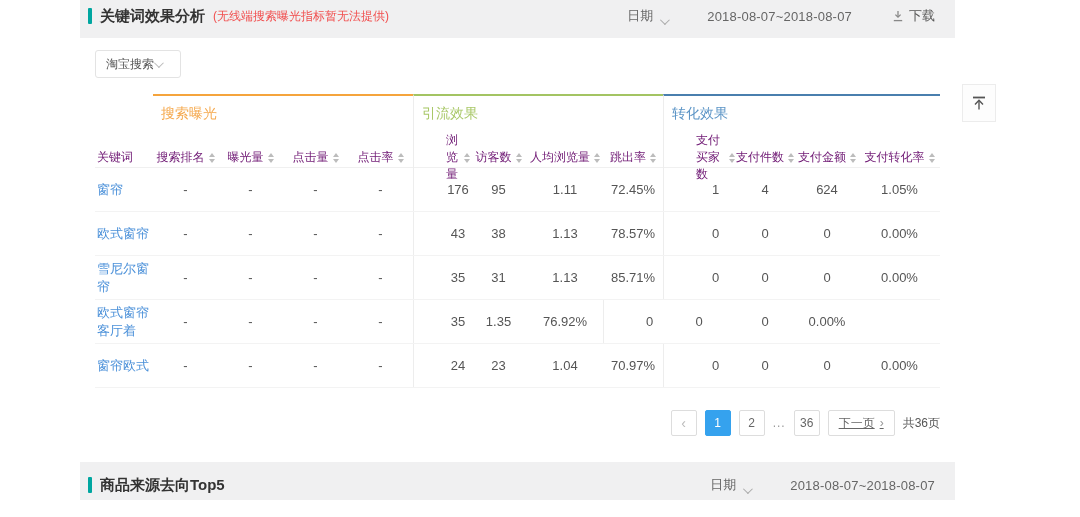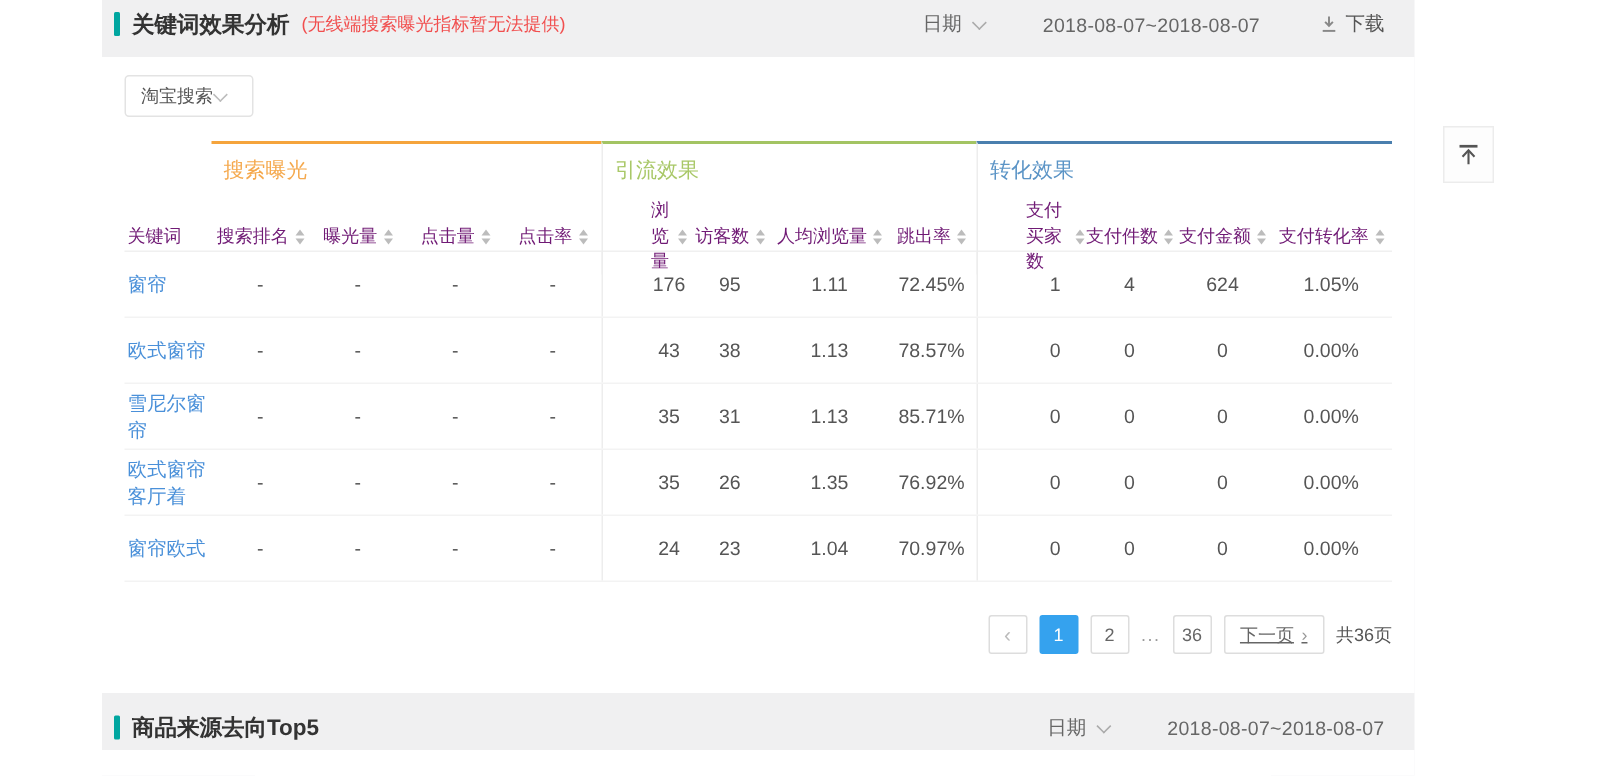--- a/index.html
+++ b/index.html
@@ -7,7 +7,7 @@
     width:1080px; height:517px; background:#ffffff; position:relative; overflow:hidden;
     font-family:"Liberation Sans","DejaVu Sans",sans-serif;
   }
-  .content-col { position:absolute; left:68px; top:0; width:875px; height:517px; background:#f0f0f1; }
+  .content-col { position:absolute; left:80px; top:0; width:875px; height:517px; background:#f0f0f1; }
 
   
   .section-bar { height:32px; display:flex; align-items:center; justify-content:space-between; padding:0 20px 0 8px; }

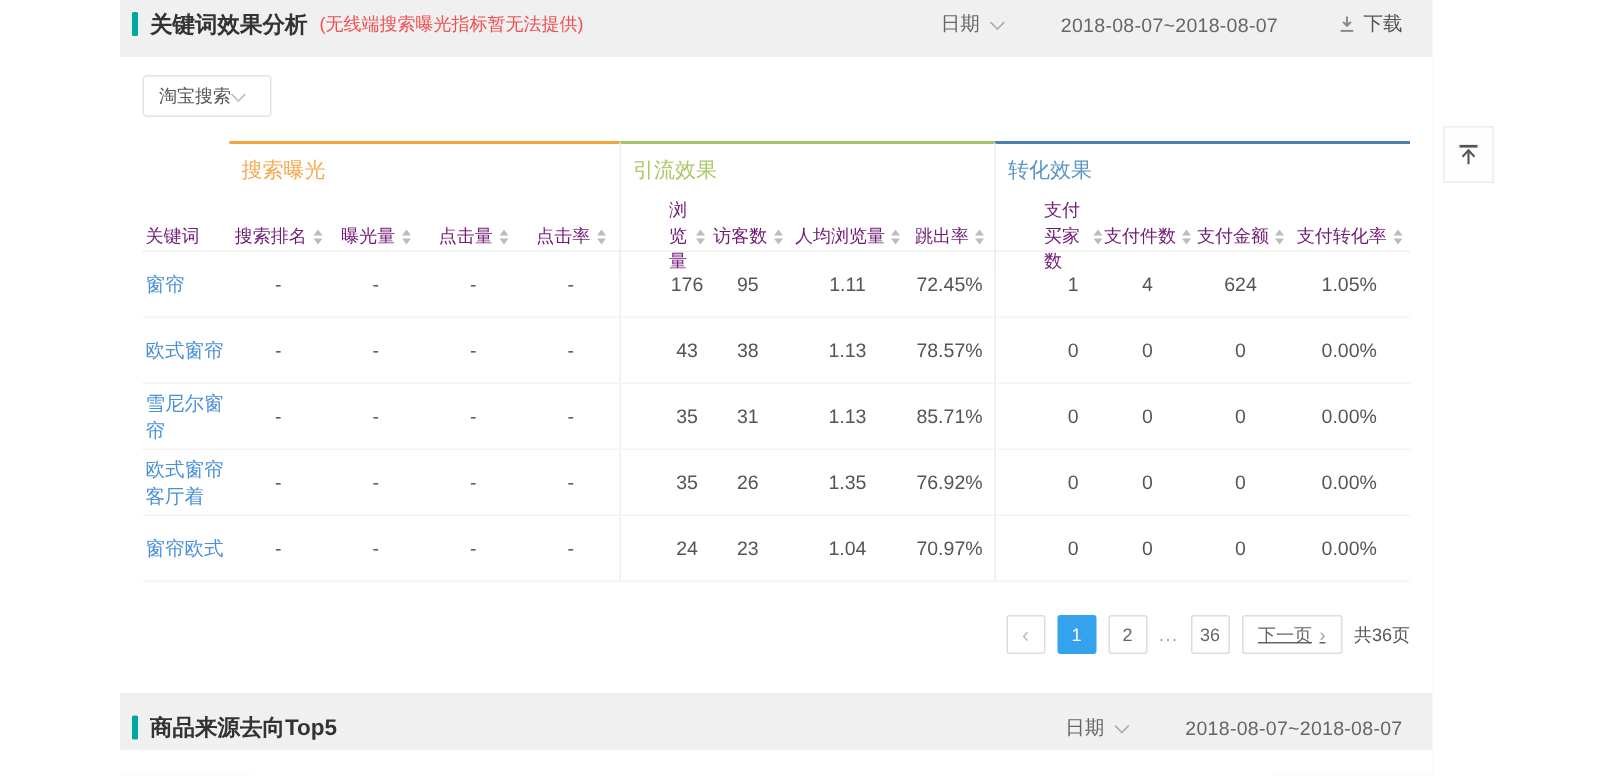--- a/index.html
+++ b/index.html
@@ -16,7 +16,7 @@
   .sec-title { font-size:15px; font-weight:bold; color:#333; }
   .sec-note { font-size:12px; color:#f14f4f; margin-left:0; }
   .sec-right { display:flex; align-items:center; gap:40px; font-size:13px; color:#666; }
-  .date-filter { display:flex; align-items:center; cursor:pointer; color:#666; }
+  .date-filter { display:flex; align-items:flex-end; cursor:pointer; color:#666; }
   .chev { width:7px; height:7px; border-right:1.5px solid #aaa; border-bottom:1.5px solid #aaa;
           transform:rotate(45deg) translateY(-2px); display:inline-block; margin-left:7px; }
   .date-range { color:#666; letter-spacing:0.2px; }

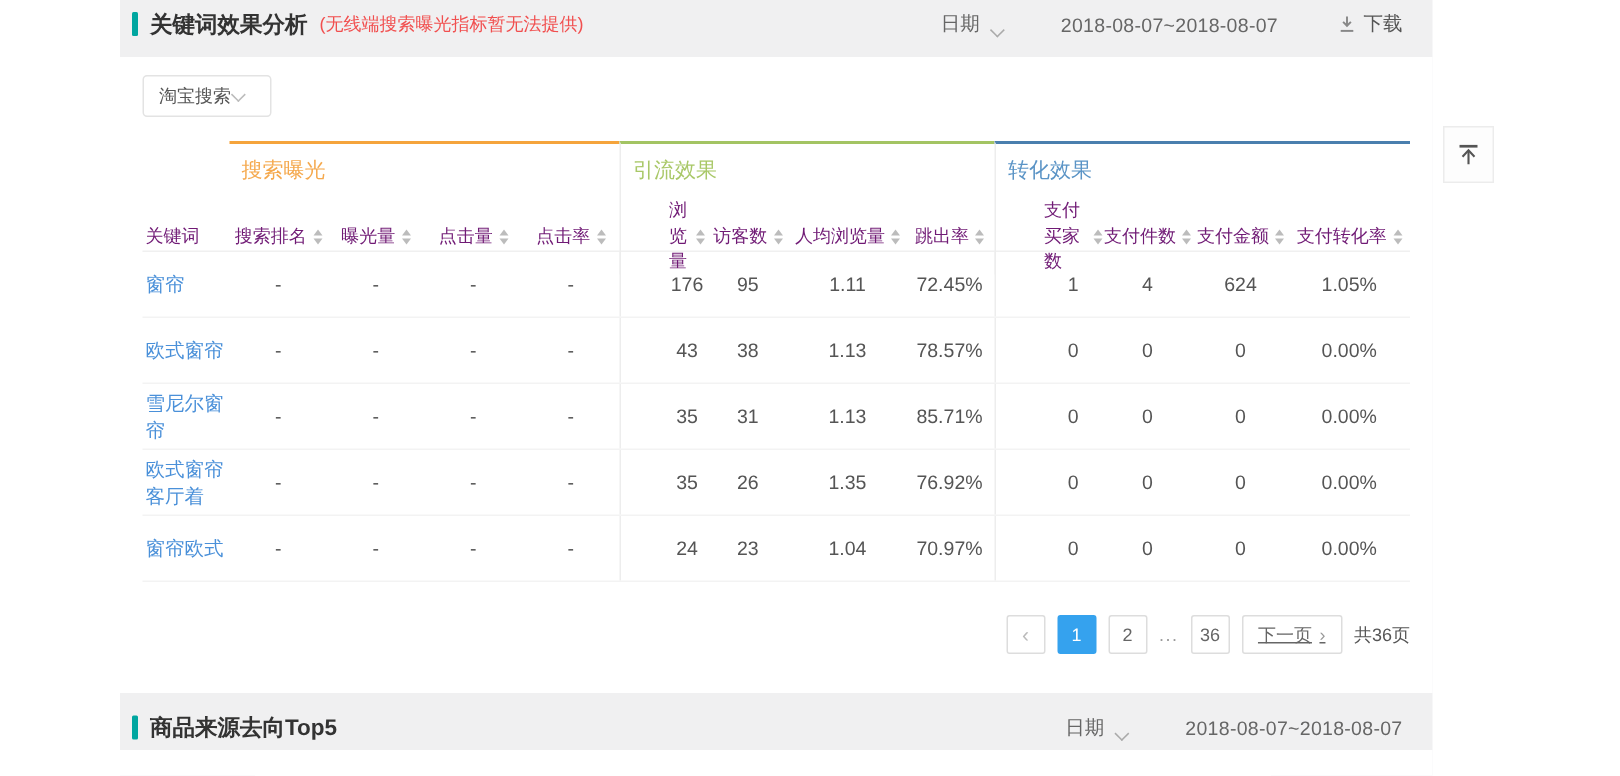--- a/index.html
+++ b/index.html
@@ -265,7 +265,6 @@
       <div class="dcell">-</div>
       <div class="dcell">-</div>
       <div class="dcell sep">35</div>
-      <div class="dcell">26</div>
       <div class="dcell">1.35</div>
       <div class="dcell">76.92%</div>
       <div class="dcell sep">0</div>

